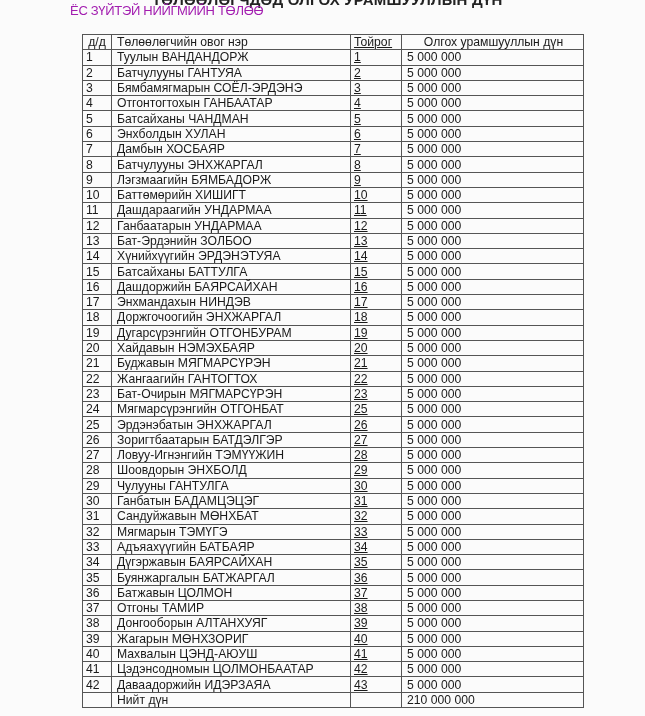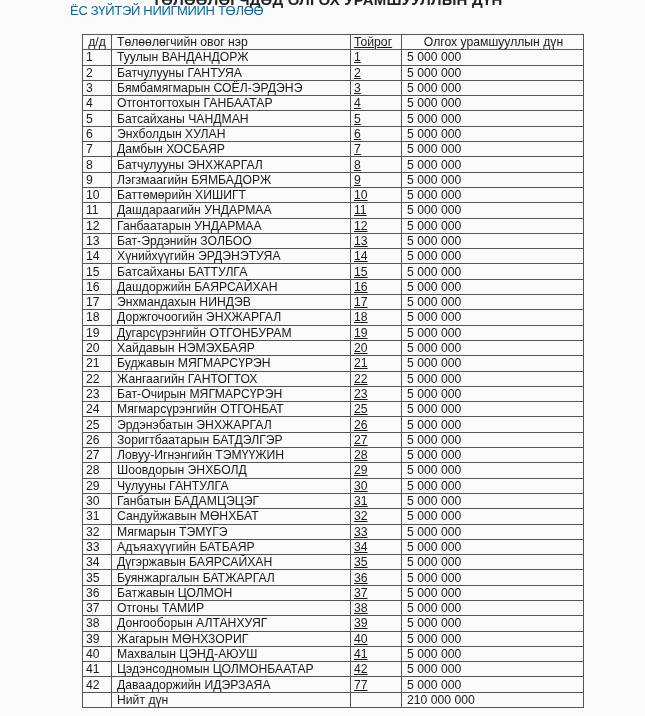--- a/index.html
+++ b/index.html
@@ -16,7 +16,7 @@
   }
   .watermark {
     position:absolute; left:70px; top:3px;
-    font-size:13px; color:#0369a1; white-space:nowrap; letter-spacing:-0.3px;
+    font-size:13px; color:#a21caf; white-space:nowrap; letter-spacing:-0.3px;
   }
   table.awards {
     position:absolute; left:82px; top:34px;

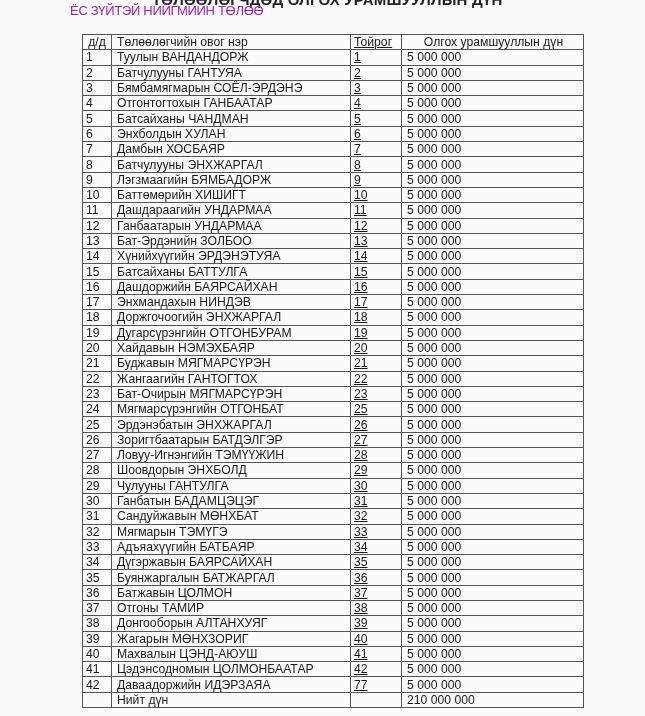--- a/index.html
+++ b/index.html
@@ -303,7 +303,7 @@
       <tr>
         <td class="c-no">42</td>
         <td class="c-name">Даваадоржийн ИДЭРЗАЯА</td>
-        <td class="c-dist">77</td>
+        <td class="c-dist">43</td>
         <td class="c-amt">5 000 000</td>
       </tr>
     </tbody>

